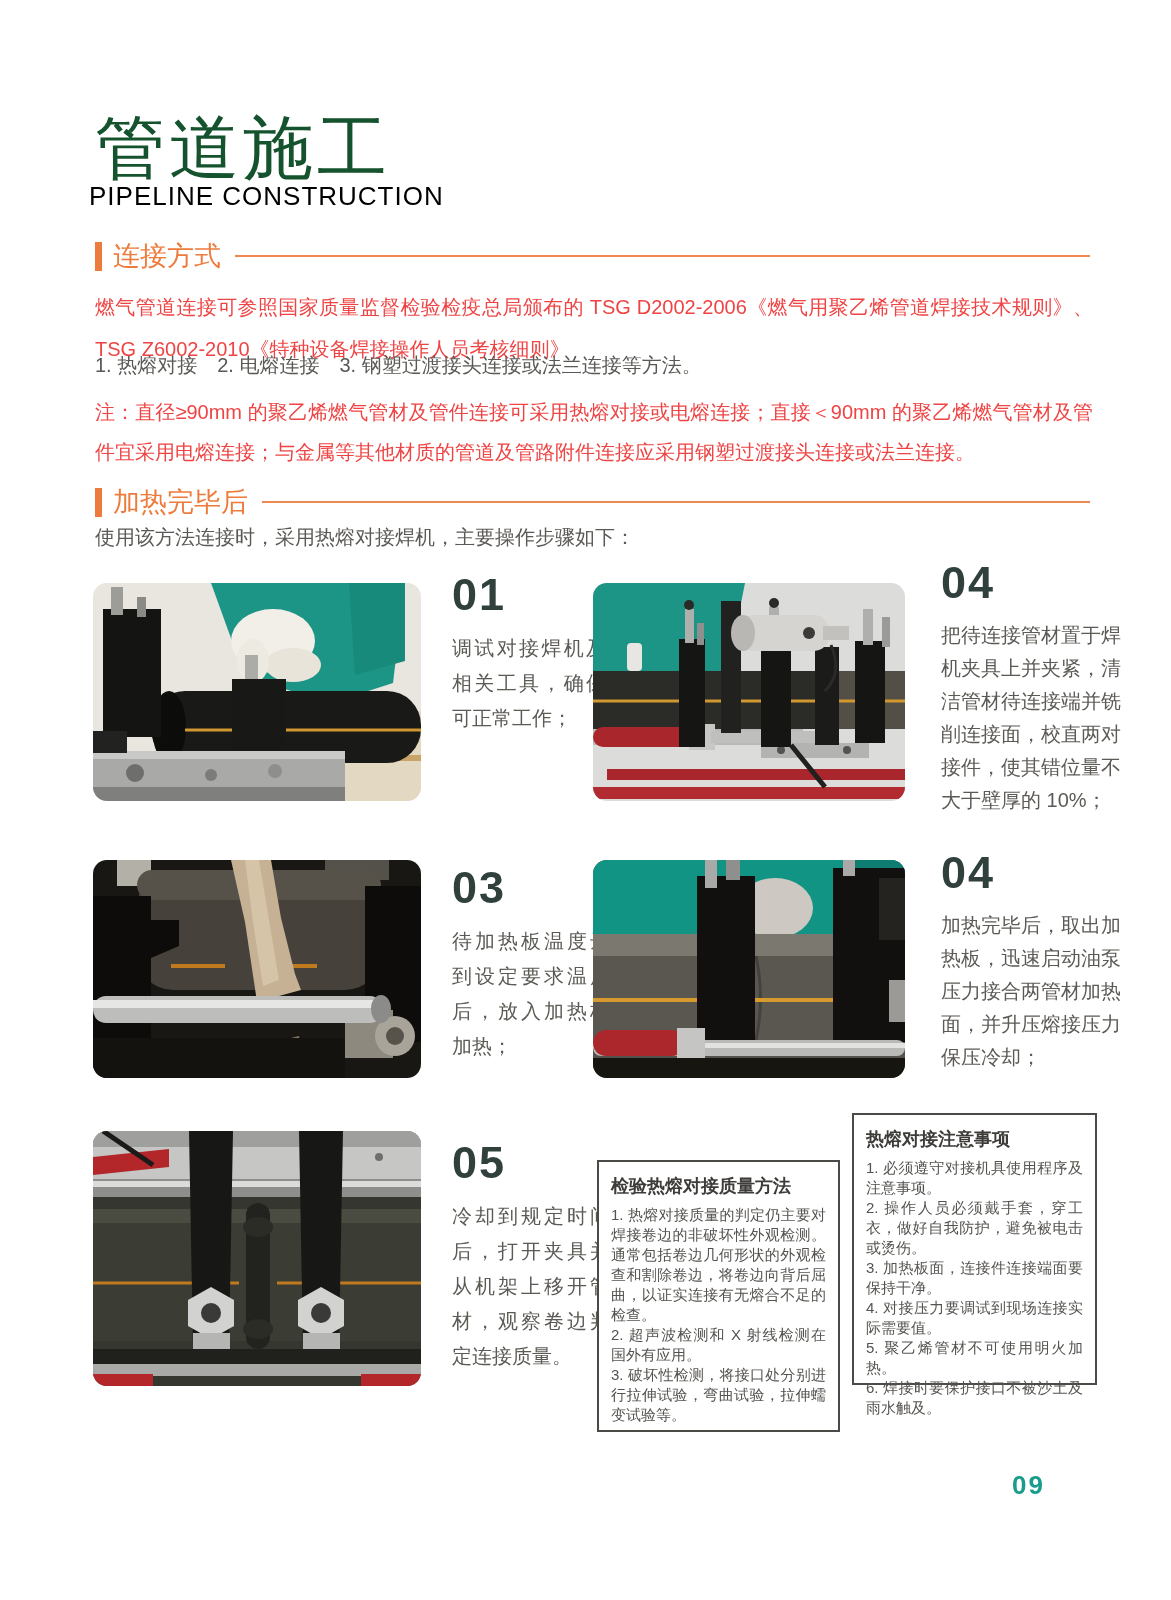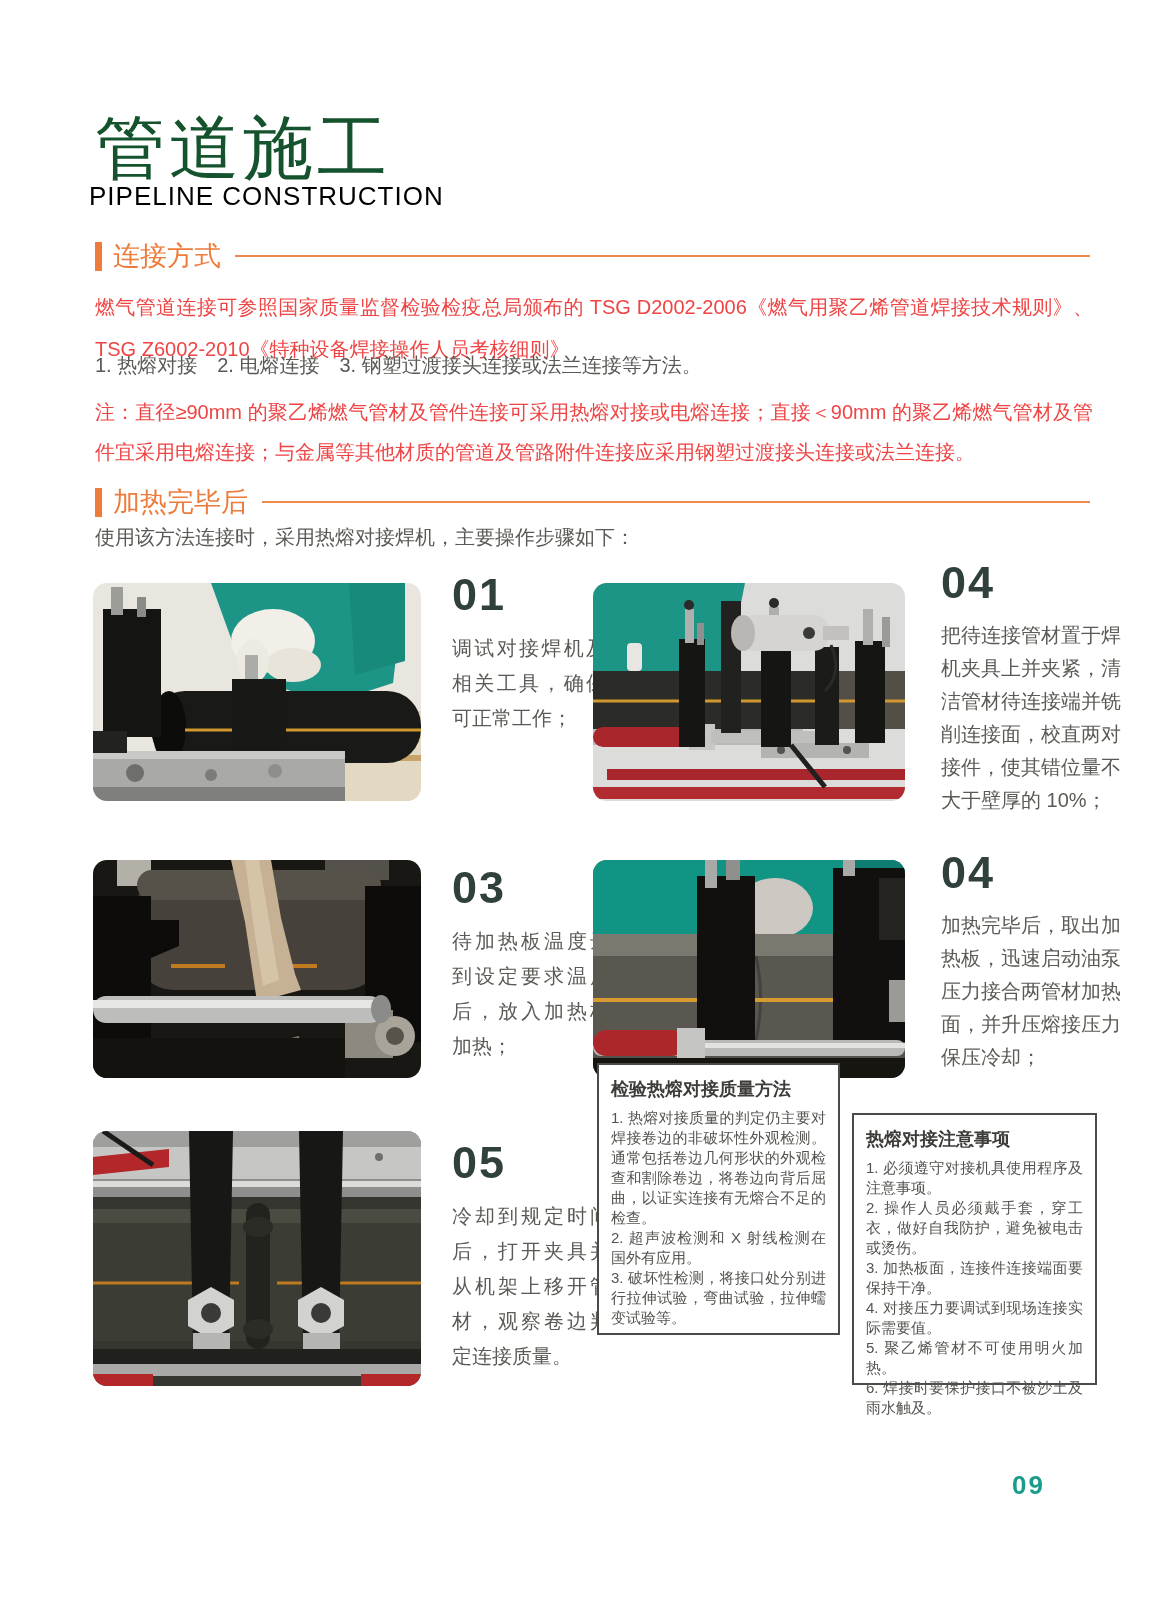--- a/index.html
+++ b/index.html
@@ -263,7 +263,7 @@
     <div class="step-text">冷却到规定时间后，打开夹具并从机架上移开管材，观察卷边判定连接质量。</div>
   </div>
 
-  <div class="info-box" style="left:597px;top:1063px;width:243px;height:272px;">
+  <div class="info-box" style="left:597px;top:1160px;width:243px;height:272px;">
     <p class="box-title">检验热熔对接质量方法</p>
     <p class="box-item">1. 热熔对接质量的判定仍主要对焊接卷边的非破坏性外观检测。通常包括卷边几何形状的外观检查和割除卷边，将卷边向背后屈曲，以证实连接有无熔合不足的检查。</p>
     <p class="box-item">2. 超声波检测和 X 射线检测在国外有应用。</p>

